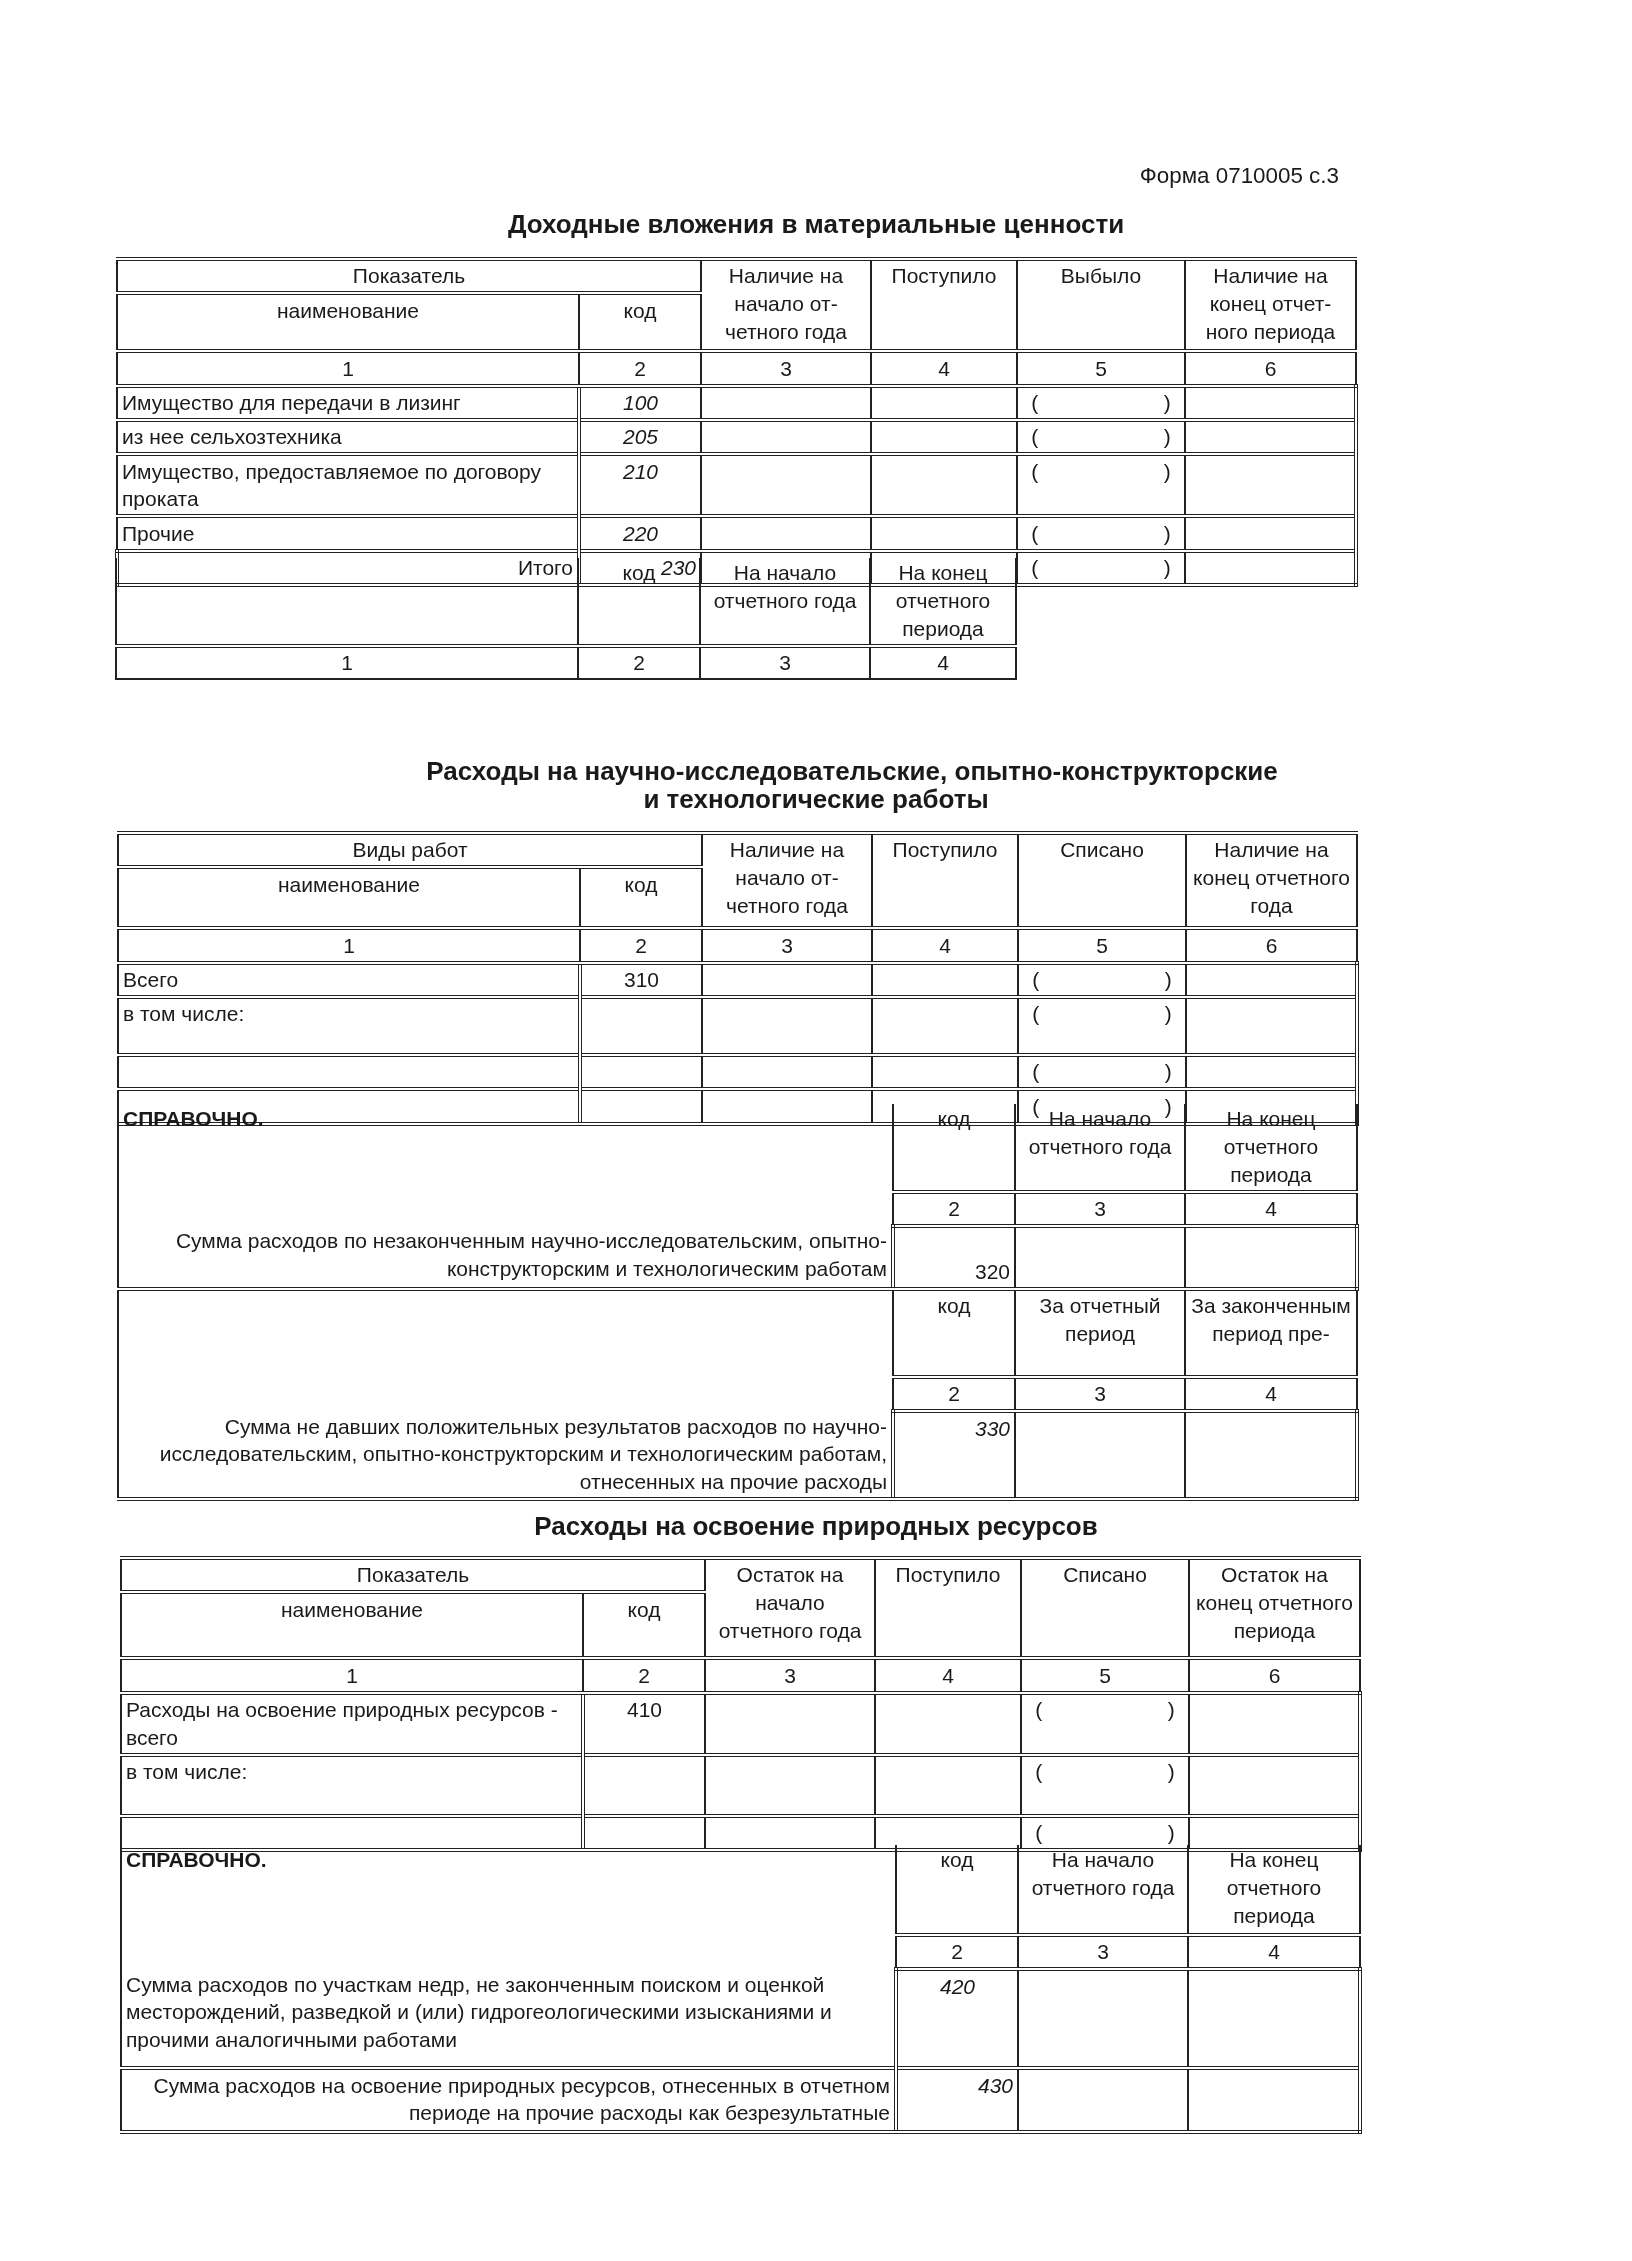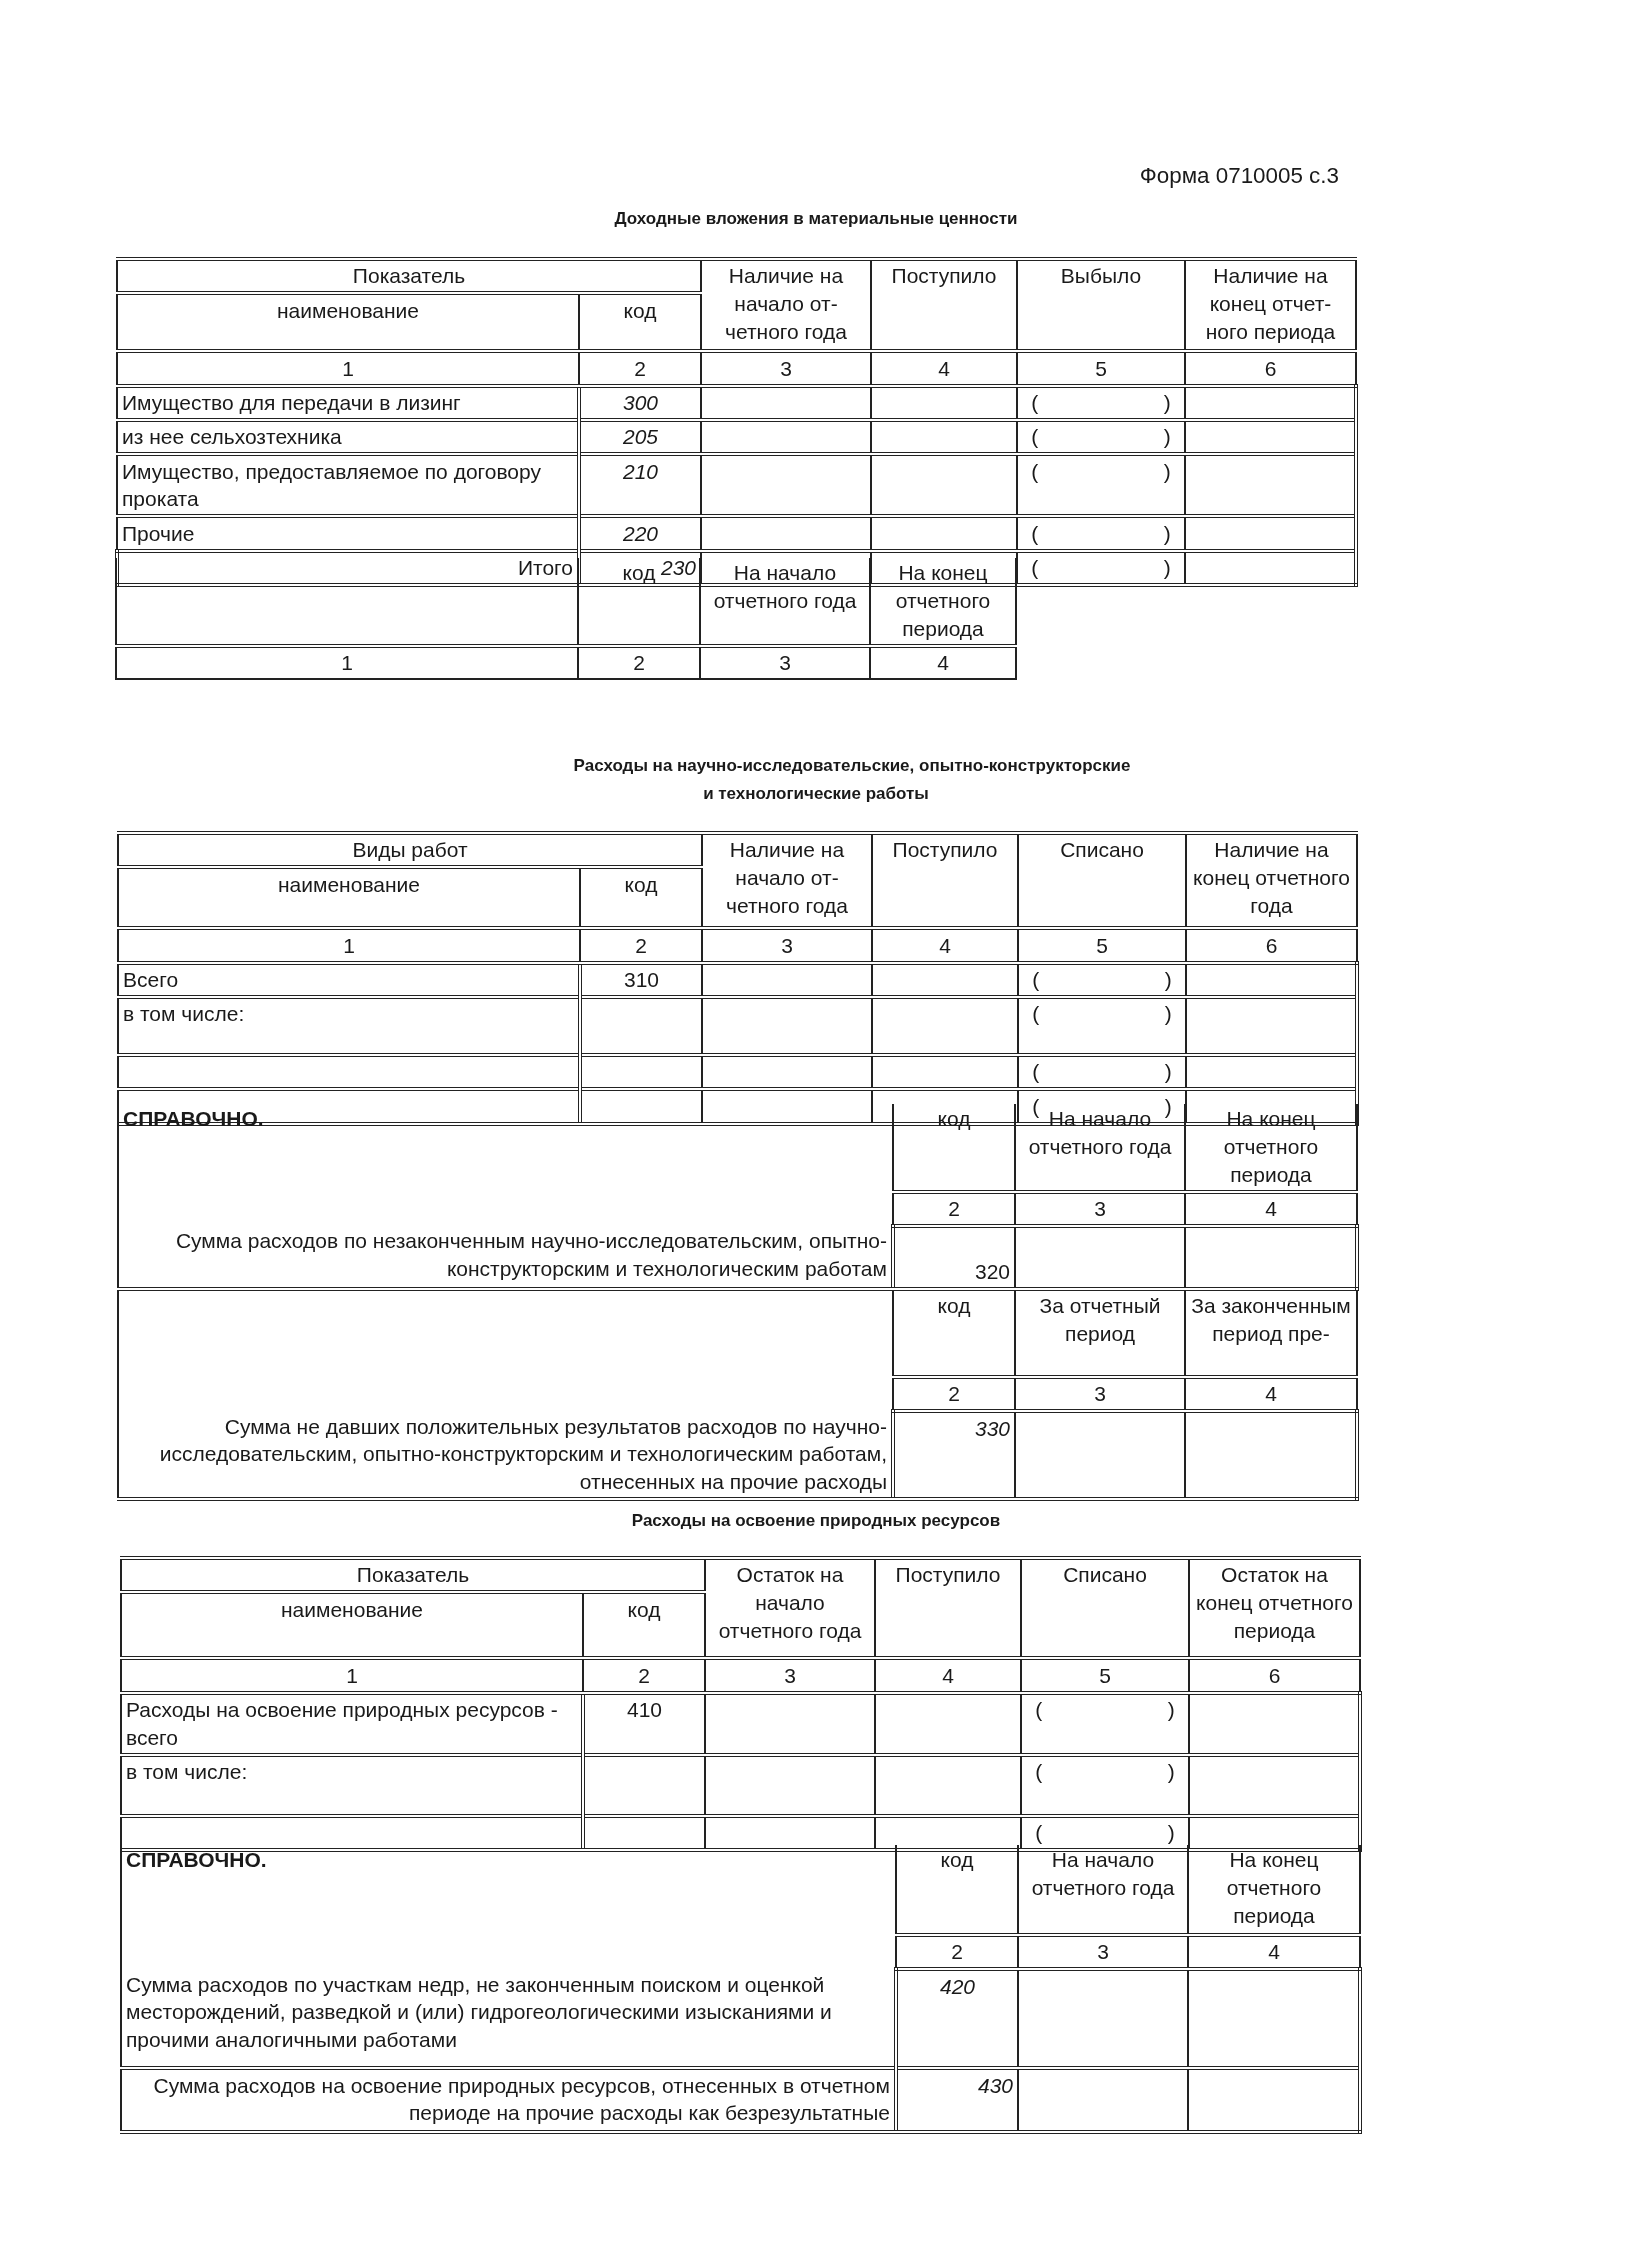--- a/index.html
+++ b/index.html
@@ -7,7 +7,7 @@
          font-family:"Liberation Sans", sans-serif; color:#1a1a1a; }
   .abs { position:absolute; }
   .form-no { right:293px; top:163px; font-size:22.4px; }
-  .title { left:0; width:1632px; text-align:center; font-weight:bold; font-size:17px; }
+  .title { left:0; width:1632px; text-align:center; font-weight:bold; font-size:26px; }
   table.grid { position:absolute; border-collapse:collapse; table-layout:fixed; font-size:21px; }
   table.grid td { border:2px solid #222; padding:1.3px 4px; vertical-align:top; line-height:1.32; overflow:hidden; }
   td.c { text-align:center; }

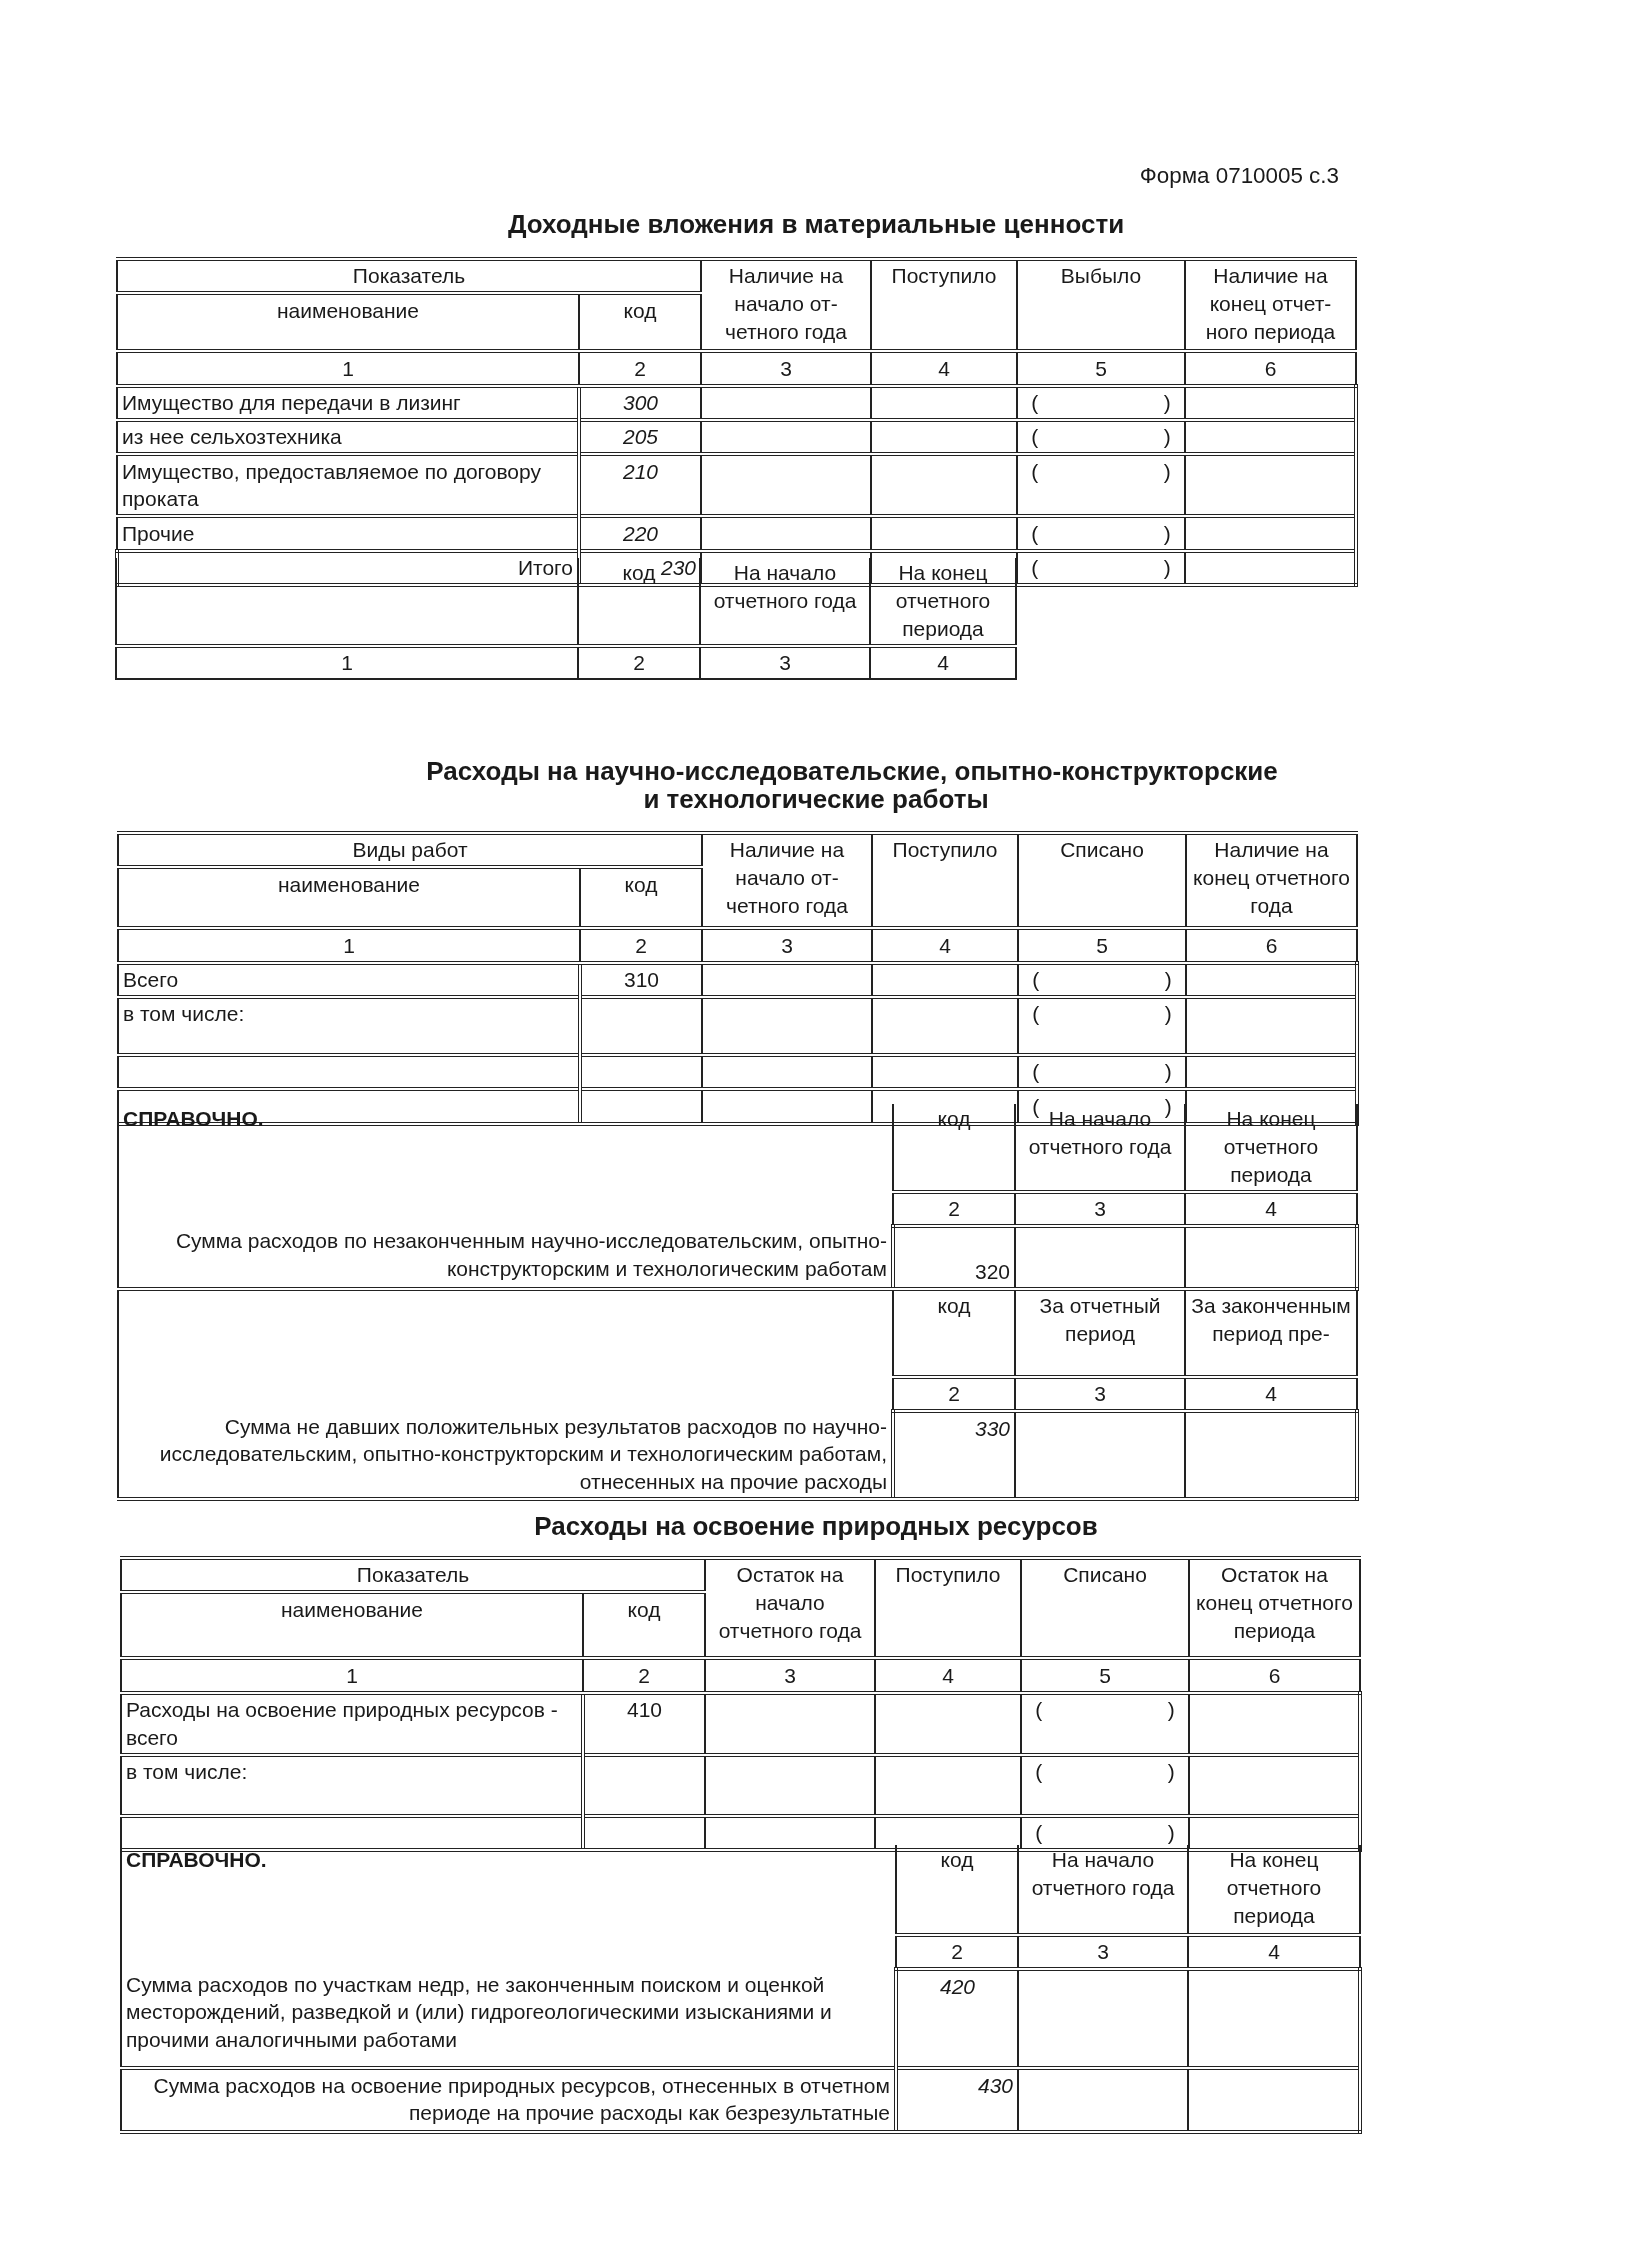--- a/index.html
+++ b/index.html
@@ -63,7 +63,7 @@
 
   <tr style="height:30px">
     <td class="thick-t">Имущество для передачи в лизинг</td>
-    <td class="code thick-t thick-l">300</td>
+    <td class="code thick-t thick-l">100</td>
     <td class="thick-t"></td>
     <td class="thick-t"></td>
     <td class="thick-t">

